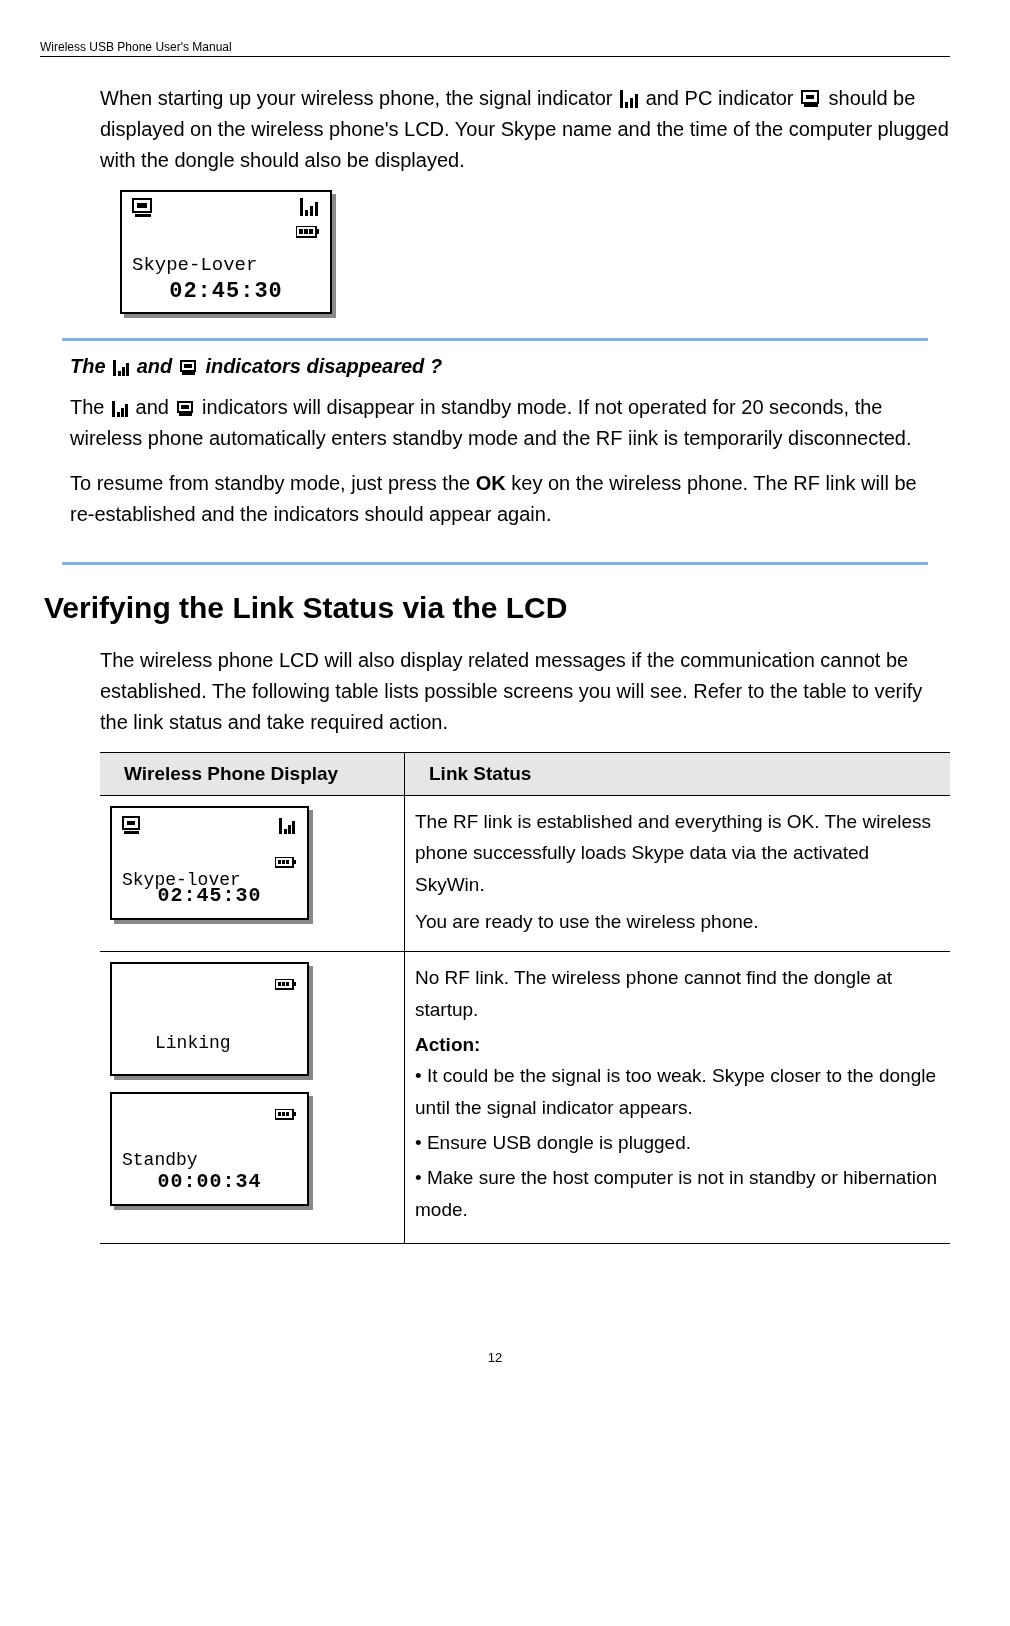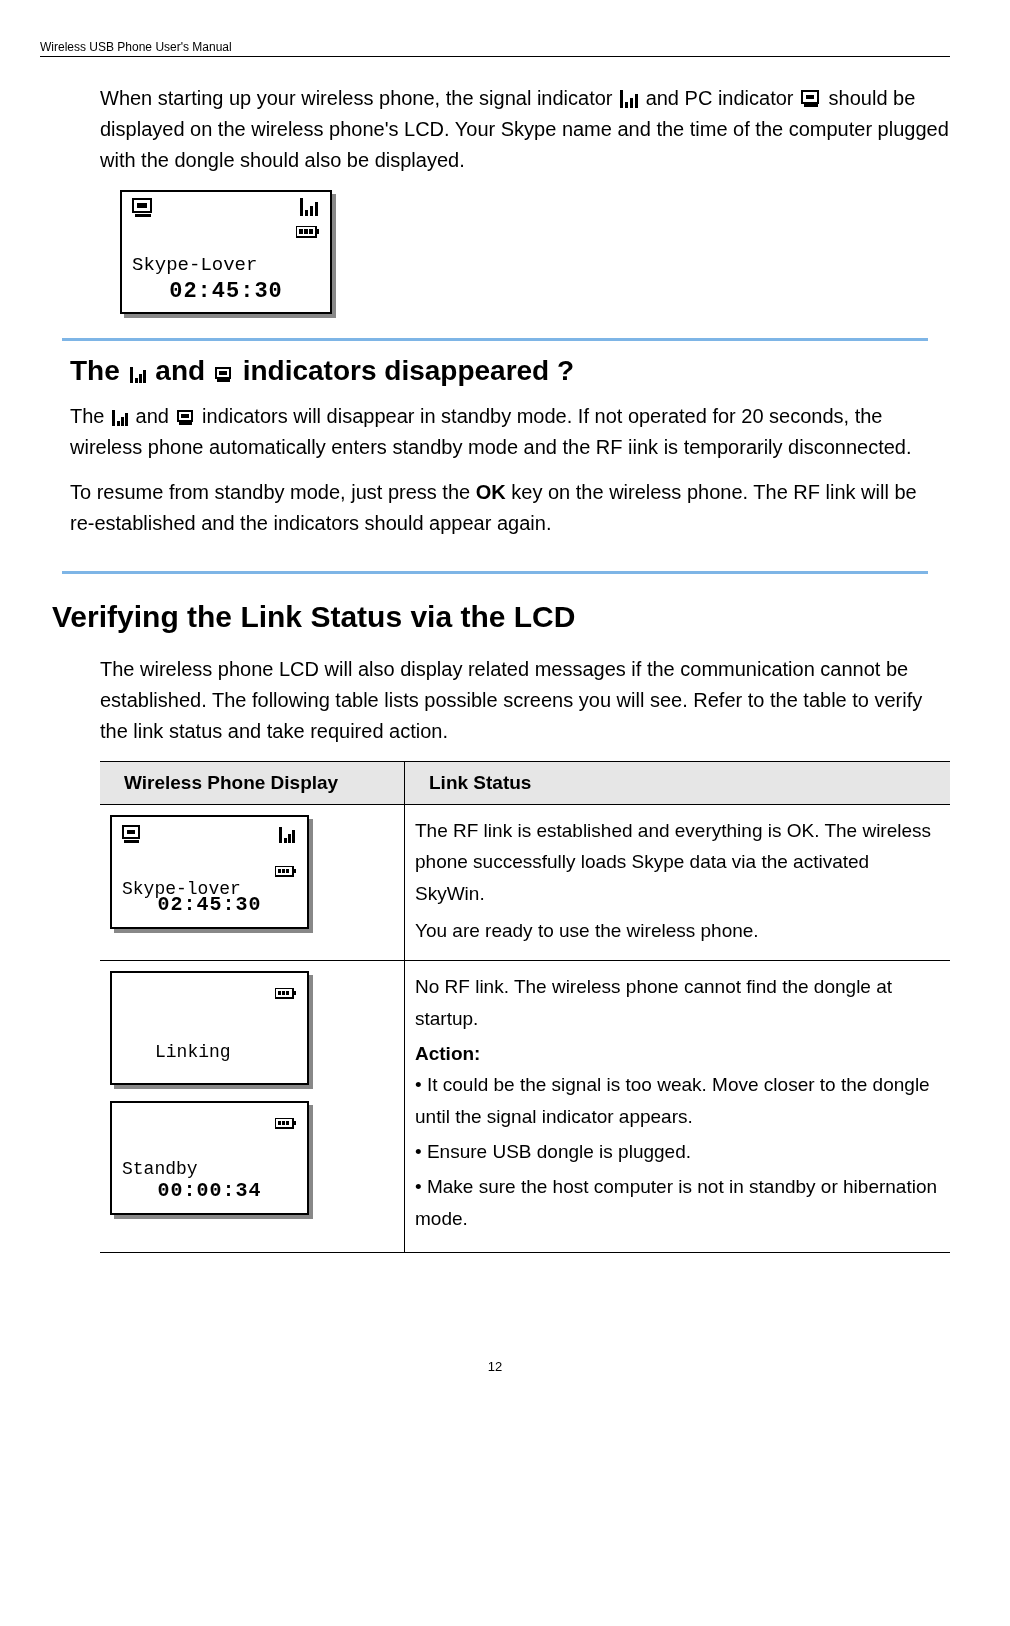--- a/index.html
+++ b/index.html
@@ -80,9 +80,10 @@
     padding: 14px 8px 18px 8px;
   }
   .info-box .q {
-    font-size: 28px;
+    font-size: 20px;
     font-weight: bold;
     margin-bottom: 14px;
+    font-style: italic;
   }
   .info-box .p {
     font-size: 20px;

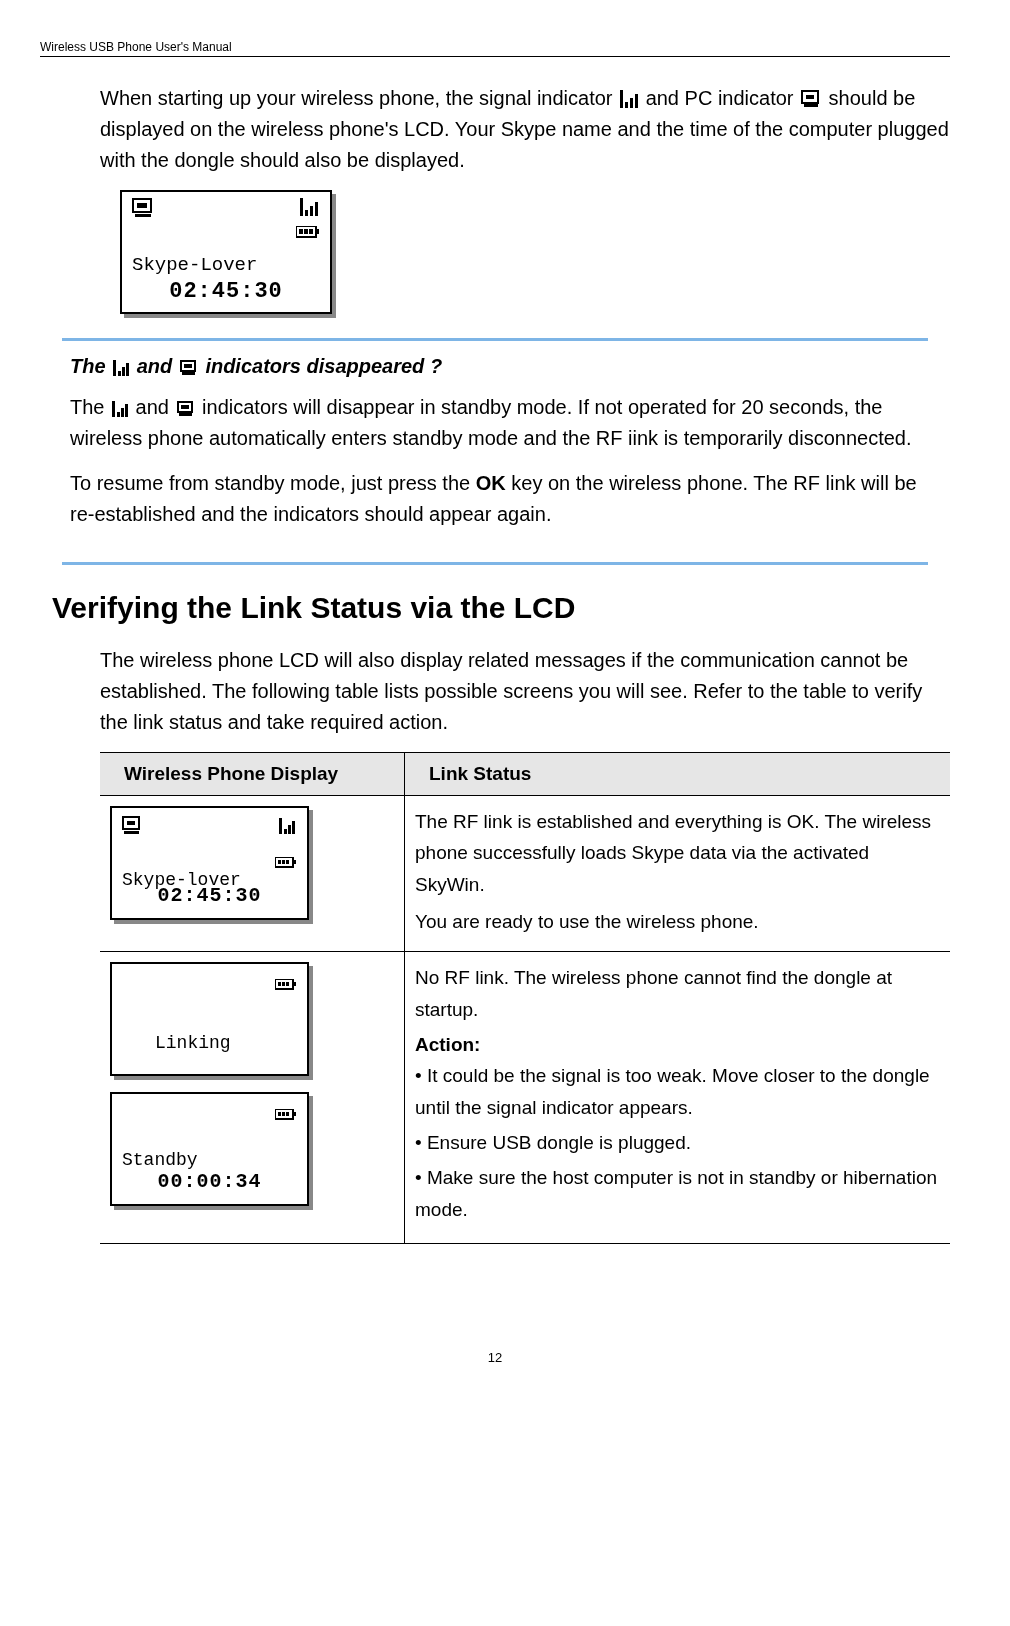--- a/index.html
+++ b/index.html
@@ -94,7 +94,7 @@
   h2.section {
     font-size: 30px;
     font-weight: bold;
-    margin: 0 0 18px 12px;
+    margin: 0 0 18px 4px;
   }
   table.status {
     border-collapse: collapse;

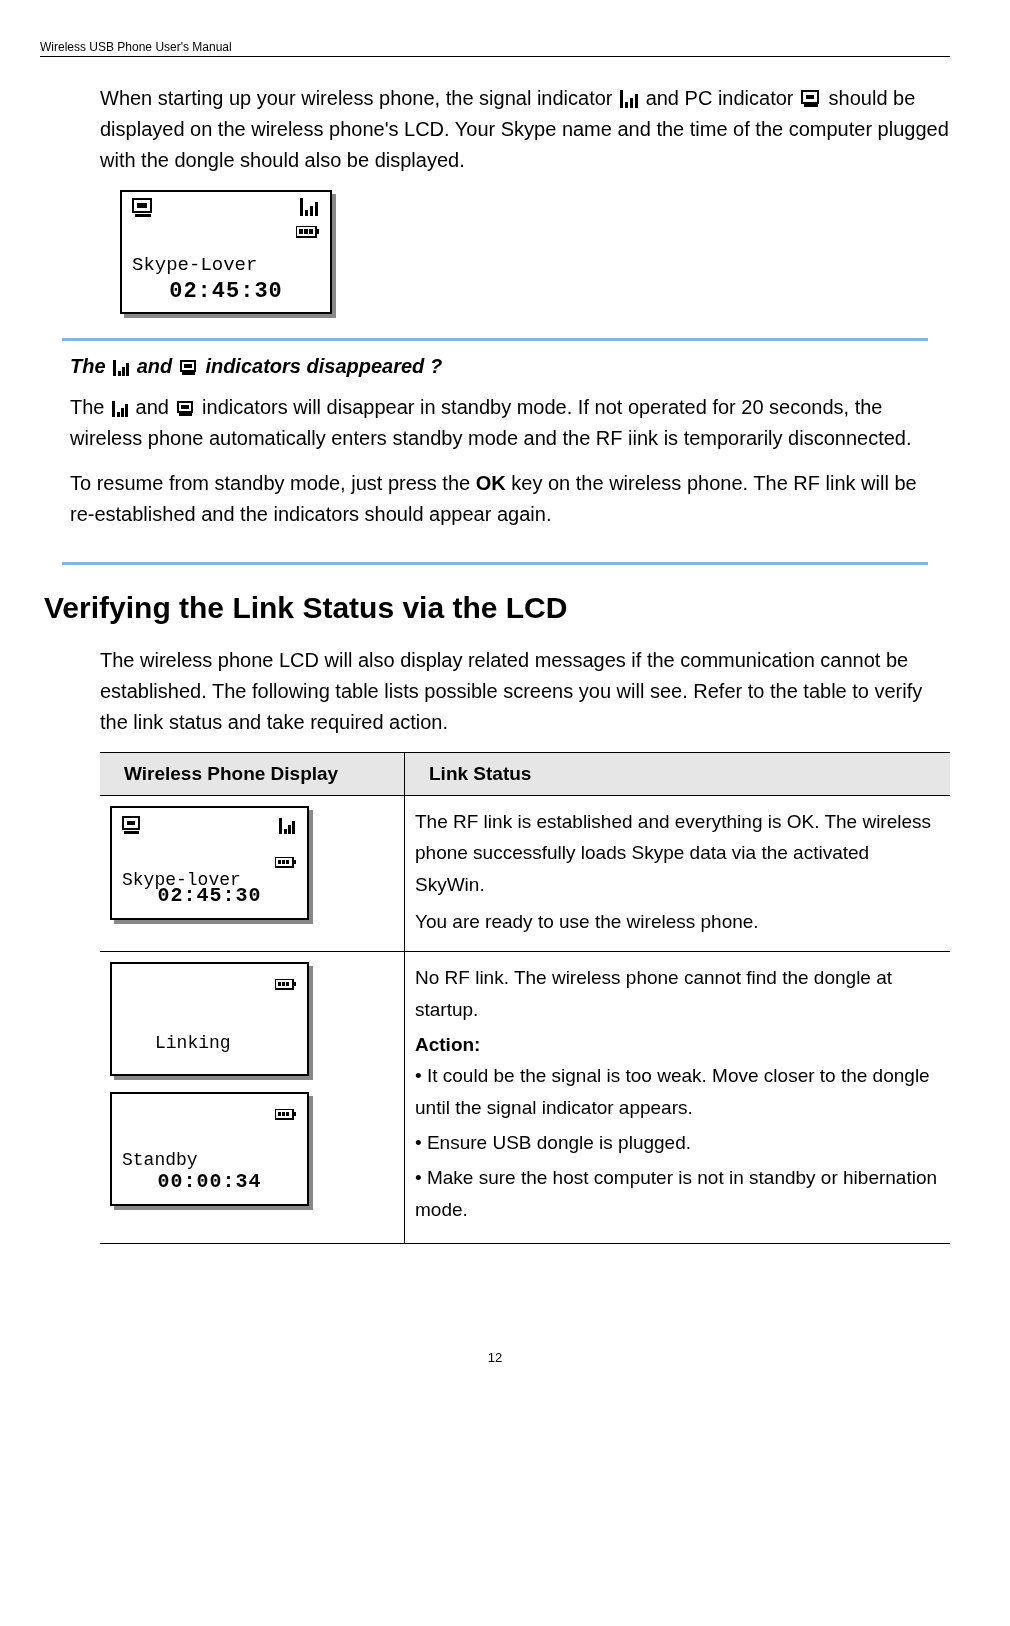--- a/index.html
+++ b/index.html
@@ -344,7 +344,7 @@
       <td>
         <div>No RF link. The wireless phone cannot find the dongle at startup.</div>
         <div class="action-label">Action:</div>
-        <div class="bullet">It could be the signal is too weak. Move closer to the dongle until the signal indicator appears.</div>
+        <div class="bullet">It could be the signal is too weak. Skype closer to the dongle until the signal indicator appears.</div>
         <div class="bullet">Ensure USB dongle is plugged.</div>
         <div class="bullet">Make sure the host computer is not in standby or hibernation mode.</div>
       </td>

